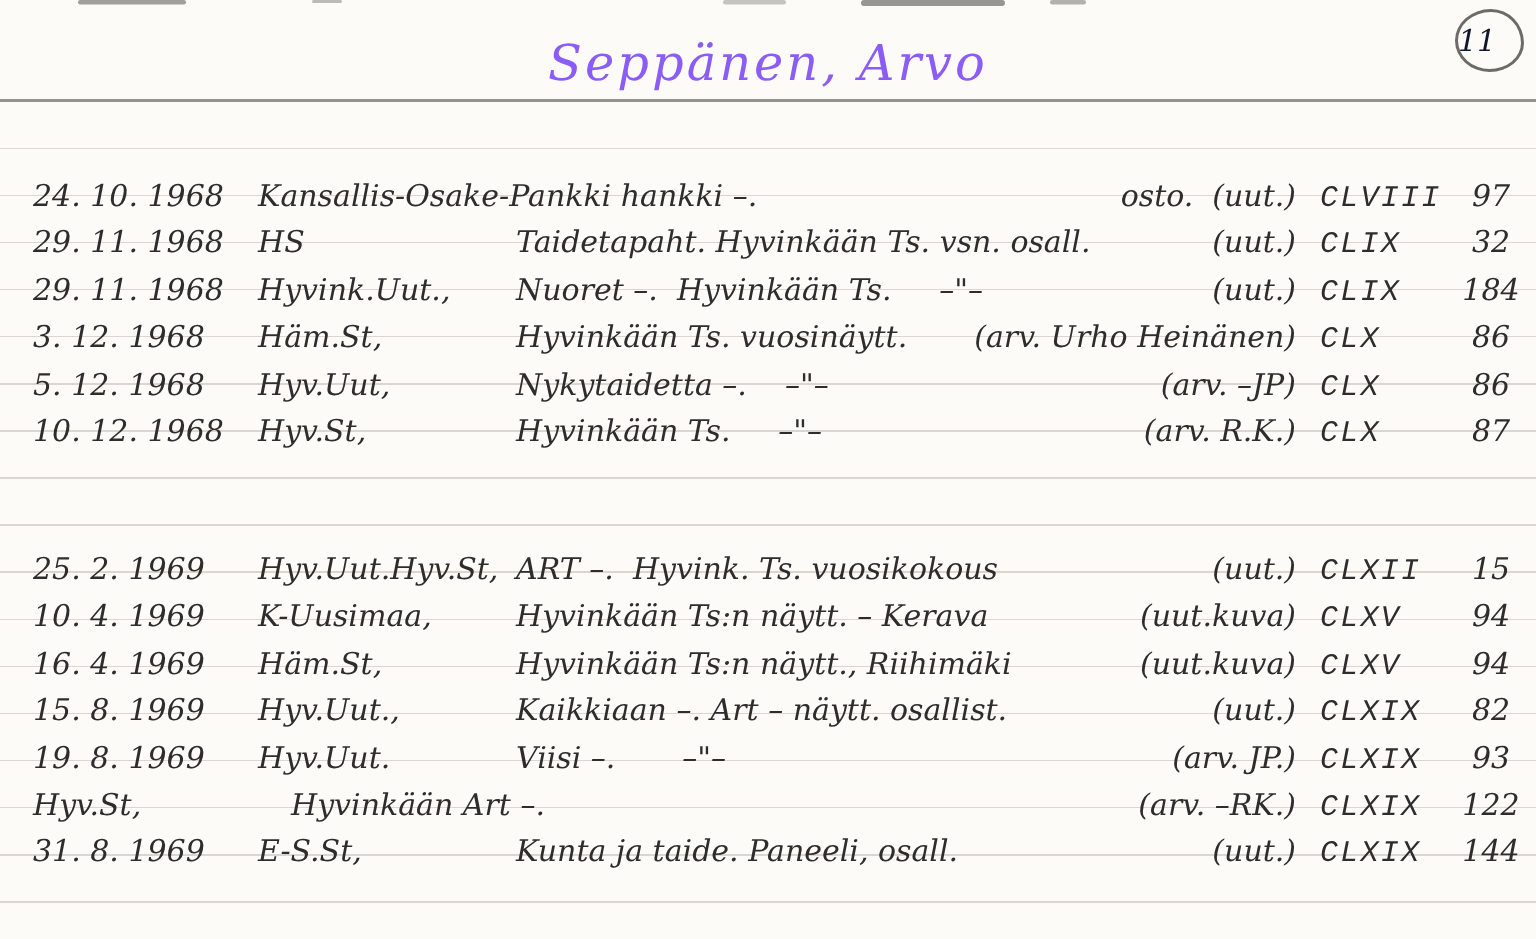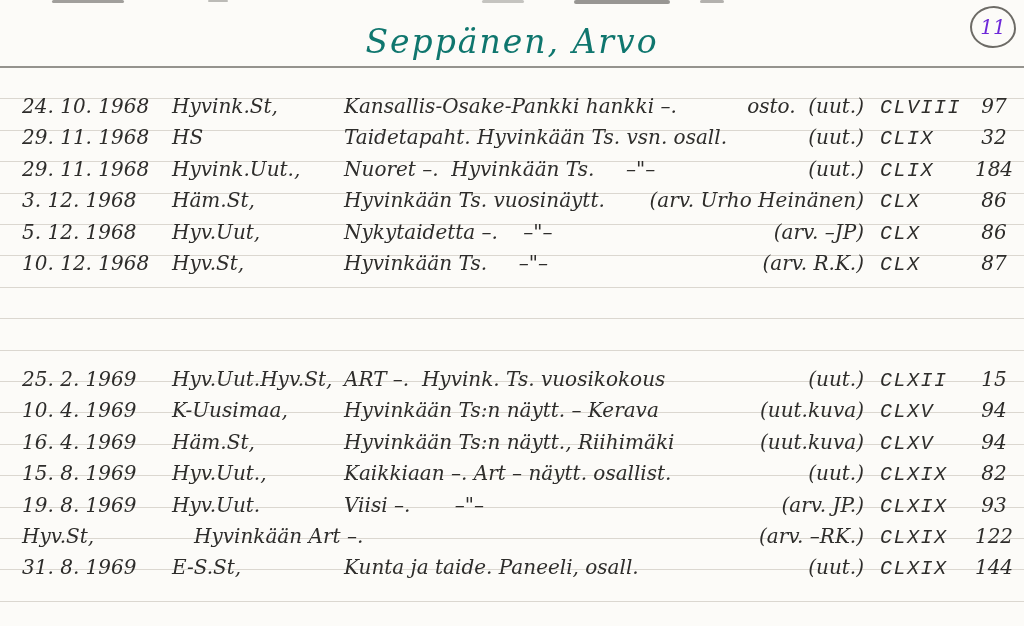--- a/index.html
+++ b/index.html
@@ -34,7 +34,7 @@
     text-align: center;
     font-size: 33px;
     letter-spacing: 2px;
-    color: #0f766e;
+    color: #8b5cf6;
   }
   .badge {
     position: absolute; top: 6px; right: 8px;

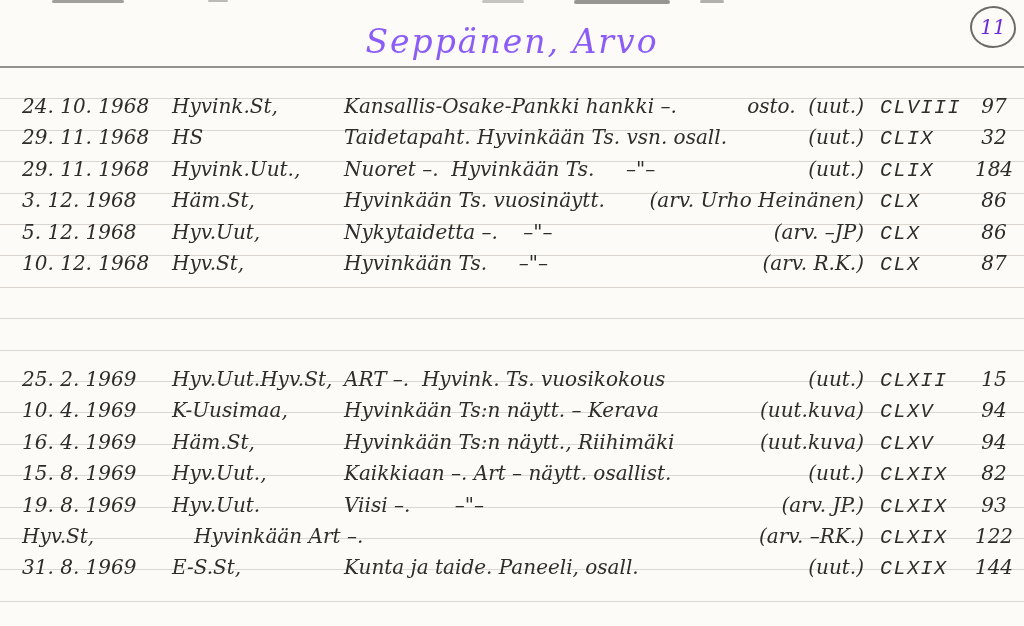--- a/index.html
+++ b/index.html
@@ -41,8 +41,8 @@
     width: 42px; height: 38px;
     border: 2px solid #6d6b66;
     border-radius: 52% 48% 50% 50% / 50% 54% 46% 50%;
-    display: flex; align-items: center; justify-content: center;
-    font-size: 20px; color: #6d28d9;
+    display: flex; align-items: center; justify-content: flex-start;
+    font-size: 20px; color: #0f172a;
     background: #fcfbf8;
   }
   .block { position: absolute; left: 0; right: 0; }

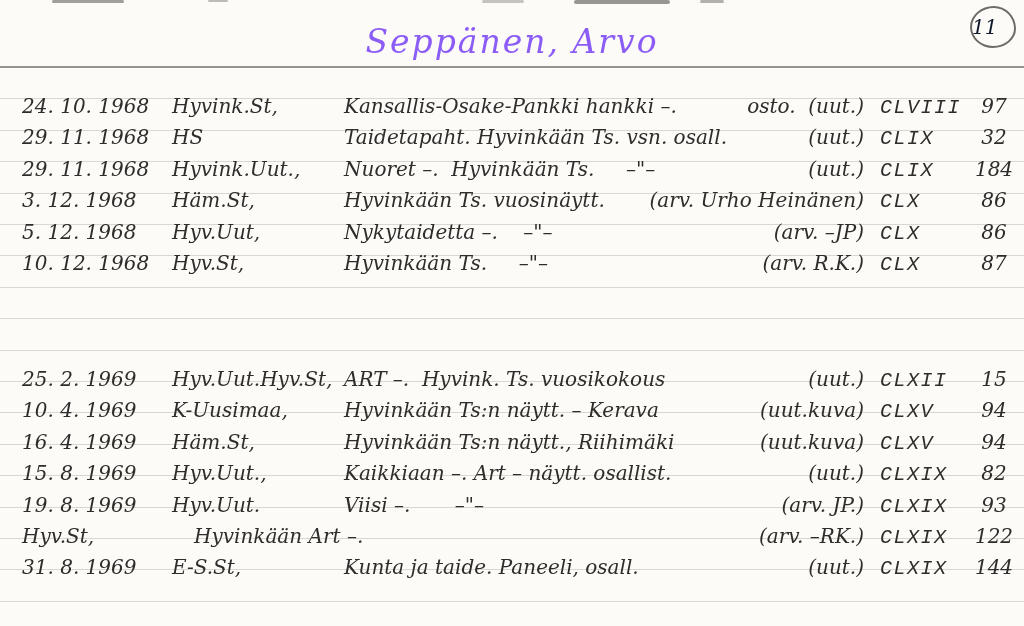--- a/index.html
+++ b/index.html
@@ -46,7 +46,7 @@
     background: #fcfbf8;
   }
   .block { position: absolute; left: 0; right: 0; }
-  .block-1968 { top: 91px; }
+  .block-1968 { top: 115px; }
   .block-1969 { top: 320px; margin-top: 44px; }
   .entry-row {
     display: flex;

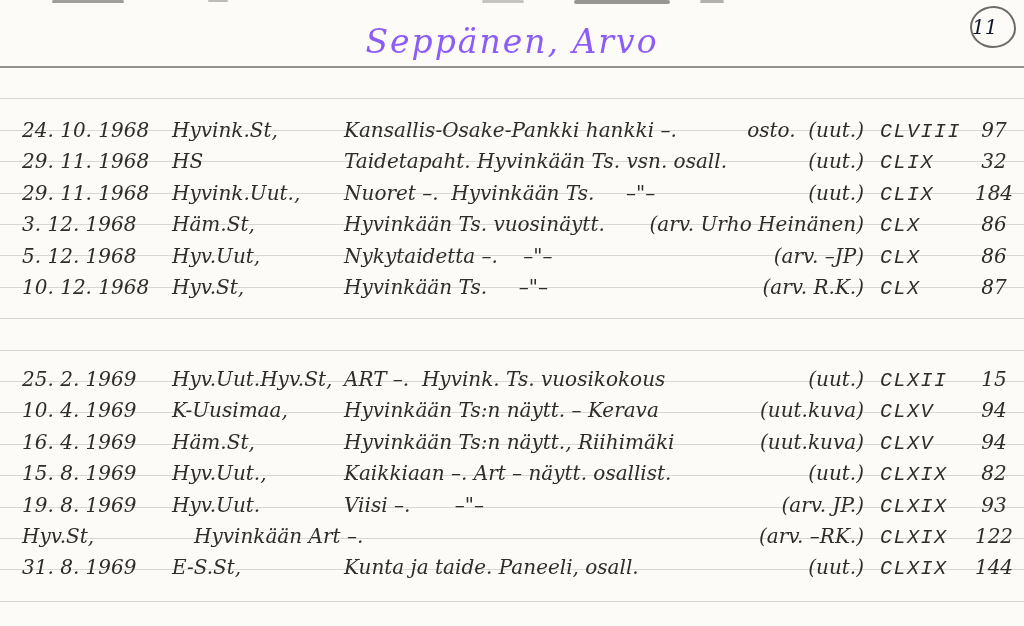--- a/index.html
+++ b/index.html
@@ -96,7 +96,6 @@
 
       <div class="entry-row">
         <span class="col-date">24. 10. 1968</span>
-        <span class="col-source">Hyvink.St,</span>
         <span class="col-desc">Kansallis-Osake-Pankki hankki –.</span>
         <span class="col-note">osto.  (uut.)</span>
         <span class="col-vol">CLVIII</span>

